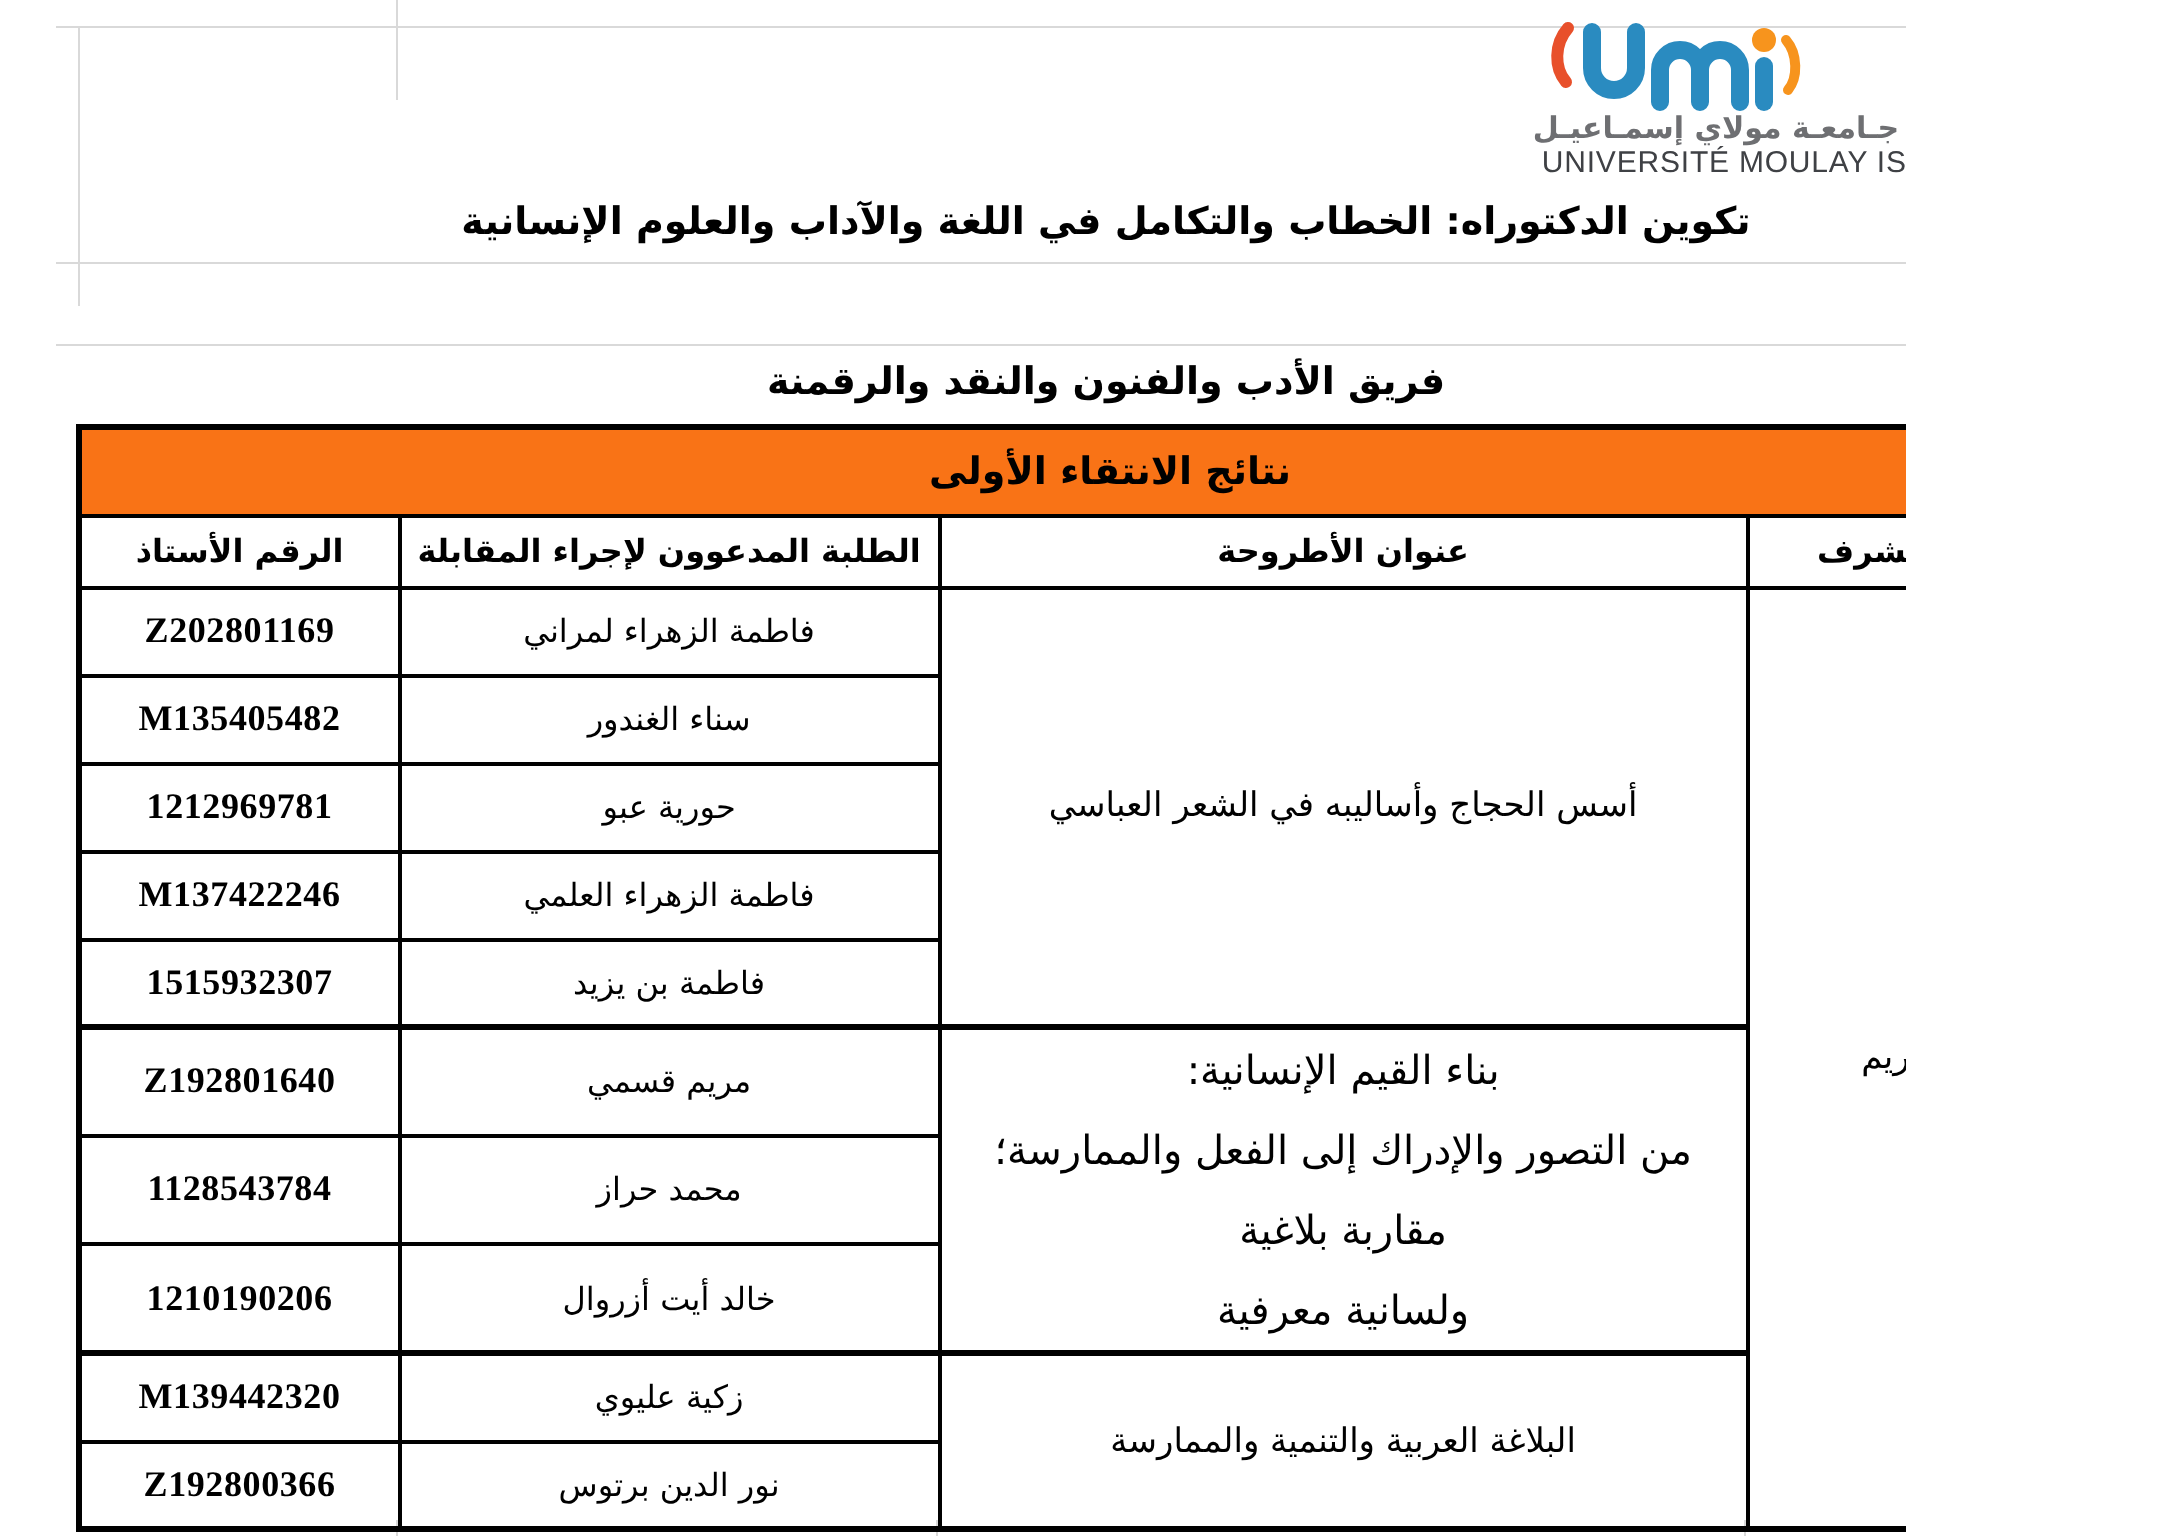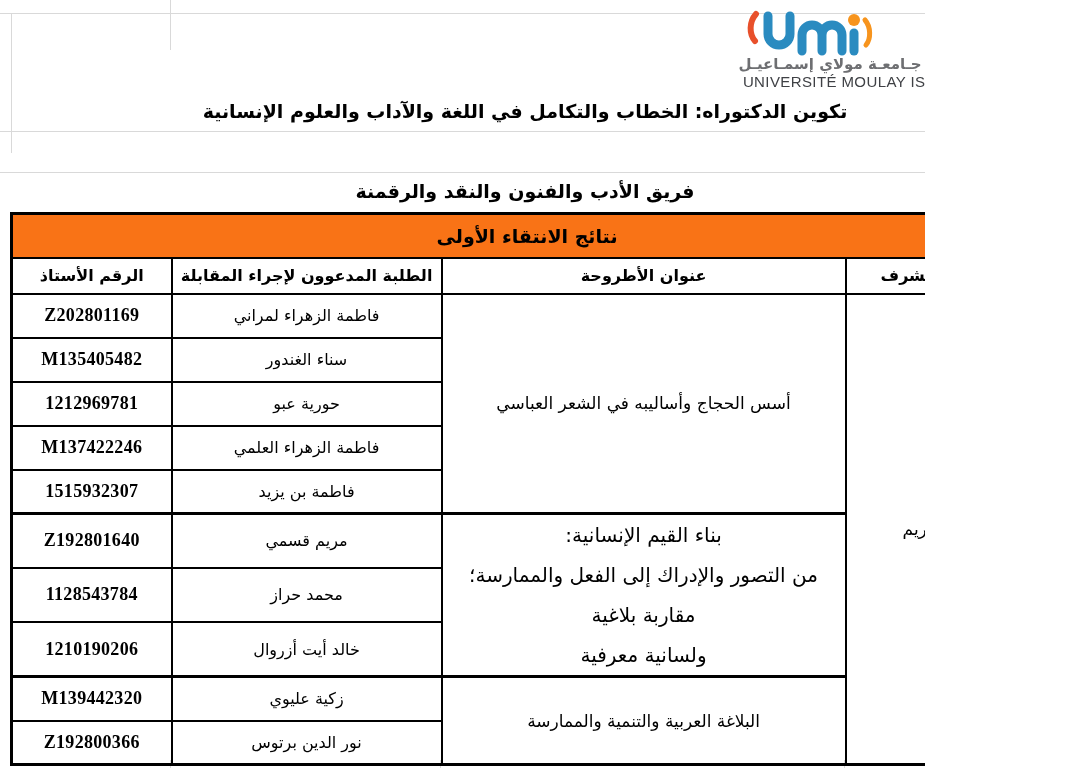--- a/index.html
+++ b/index.html
@@ -5,7 +5,7 @@
   * { margin:0; padding:0; box-sizing:border-box; }
   html,body { background:#ffffff; }
   body { font-family:"DejaVu Sans", sans-serif; color:#000; }
-  .page { position:relative; width:925px; height:768px; background:#fff; overflow:hidden; }
+  .page { position:relative; width:925px; height:768px; background:#fff; overflow:hidden;margin-left:28px; }
 
   
   .gl { position:absolute; background:#d9d9d9; }

